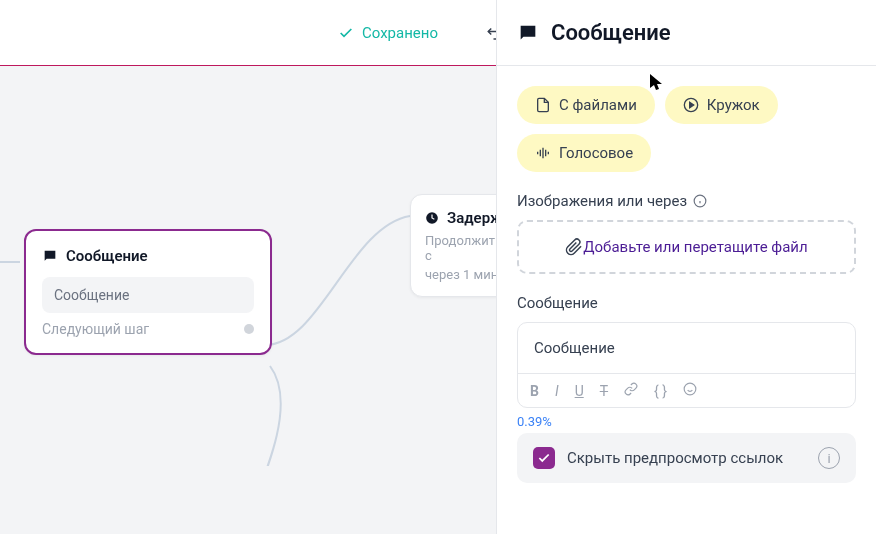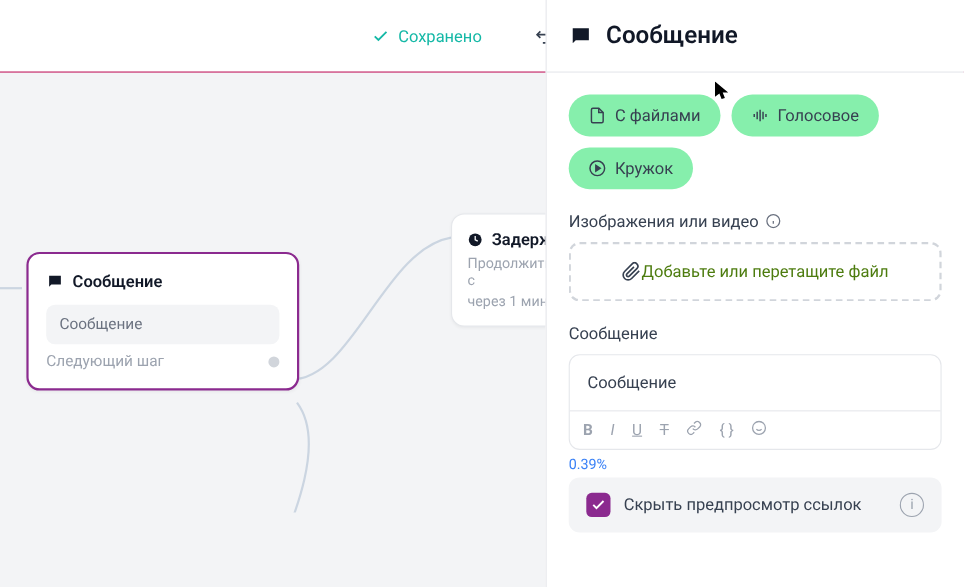--- a/index.html
+++ b/index.html
@@ -22,7 +22,7 @@
 .panel-header { height: 66px; display: flex; align-items: center; gap: 12px; padding: 0 20px; border-bottom: 1px solid #e5e7eb; font-size: 22px; font-weight: 600; color: #111827; }
 .panel-body { padding: 20px; overflow-y: auto; flex: 1; }
 .pills { display: flex; flex-wrap: wrap; gap: 10px; margin-bottom: 20px; }
-.pill { display: flex; align-items: center; gap: 8px; padding: 10px 18px; border-radius: 22px; background: #86efac; font-size: 15px; color: #374151; cursor: pointer; }
+.pill { display: flex; align-items: center; gap: 8px; padding: 10px 18px; border-radius: 22px; background: #fef9c3; font-size: 15px; color: #374151; cursor: pointer; }
 .pill.active { background: #8b2a8f; color: #fff; }
 .section-label { font-size: 15px; color: #374151; margin-bottom: 10px; display: flex; align-items: center; gap: 6px; }
 .dropzone { border: 2px dashed #d1d5db; border-radius: 10px; padding: 16px; display: flex; align-items: center; justify-content: center; color: #4d7c0f; font-size: 15px; margin-bottom: 20px; cursor: pointer; }

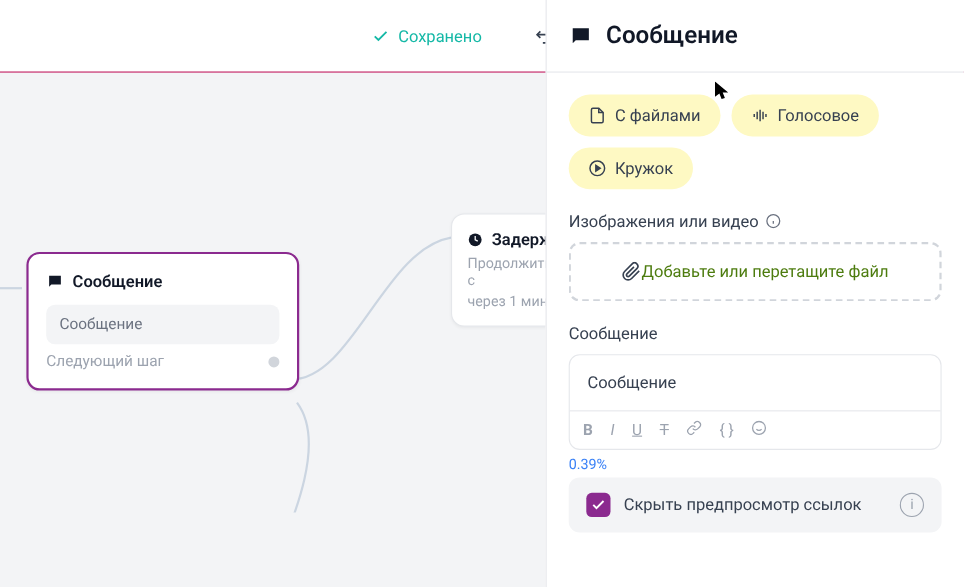--- a/index.html
+++ b/index.html
@@ -113,6 +113,13 @@
       </div>
       <div class="pill">
         <svg width="16" height="16" viewBox="0 0 24 24" fill="none" stroke="#374151" stroke-width="2">
+            <circle cx="12" cy="12" r="10"></circle>
+            <polygon points="10 8 16 12 10 16 10 8" fill="#374151"></polygon>
+          </svg>
+        <span>Кружок</span>
+      </div>
+      <div class="pill">
+        <svg width="16" height="16" viewBox="0 0 24 24" fill="none" stroke="#374151" stroke-width="2">
             <line x1="4" y1="10" x2="4" y2="14"></line>
             <line x1="8" y1="7" x2="8" y2="17"></line>
             <line x1="12" y1="4" x2="12" y2="20"></line>
@@ -120,13 +127,6 @@
             <line x1="20" y1="10" x2="20" y2="14"></line>
           </svg>
         <span>Голосовое</span>
-      </div>
-      <div class="pill">
-        <svg width="16" height="16" viewBox="0 0 24 24" fill="none" stroke="#374151" stroke-width="2">
-            <circle cx="12" cy="12" r="10"></circle>
-            <polygon points="10 8 16 12 10 16 10 8" fill="#374151"></polygon>
-          </svg>
-        <span>Кружок</span>
       </div>
     </div>
 

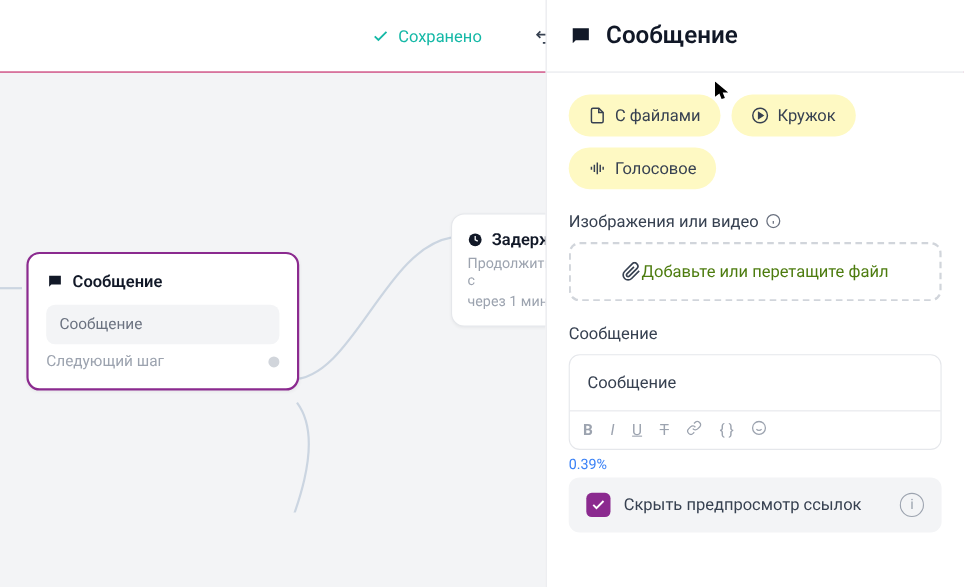--- a/index.html
+++ b/index.html
@@ -131,7 +131,7 @@
     </div>
 
     <div class="section-label">
-      <span>Изображения или видео</span>
+      <span>Изображения или через</span>
       <svg width="14" height="14" viewBox="0 0 24 24" fill="none" stroke="#6b7280" stroke-width="2">
           <circle cx="12" cy="12" r="10"></circle>
           <line x1="12" y1="16" x2="12" y2="12"></line>

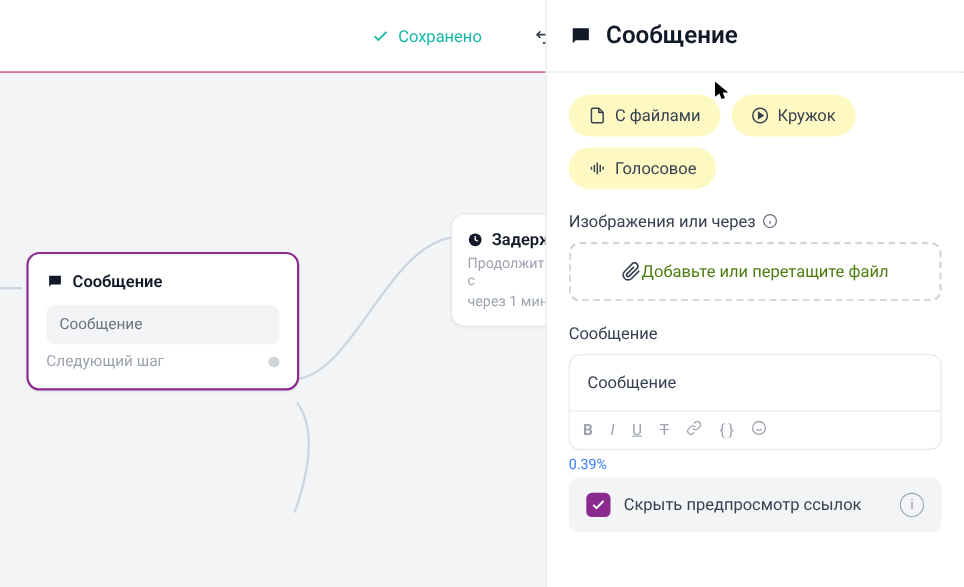--- a/index.html
+++ b/index.html
@@ -25,7 +25,7 @@
 .pill { display: flex; align-items: center; gap: 8px; padding: 10px 18px; border-radius: 22px; background: #fef9c3; font-size: 15px; color: #374151; cursor: pointer; }
 .pill.active { background: #8b2a8f; color: #fff; }
 .section-label { font-size: 15px; color: #374151; margin-bottom: 10px; display: flex; align-items: center; gap: 6px; }
-.dropzone { border: 2px dashed #d1d5db; border-radius: 10px; padding: 16px; display: flex; align-items: center; justify-content: center; color: #4d7c0f; font-size: 15px; margin-bottom: 20px; cursor: pointer; }
+.dropzone { border: 2px dashed #d1d5db; border-radius: 10px; padding: 16px; display: flex; align-items: center; justify-content: center; color: #4c1d95; font-size: 15px; margin-bottom: 20px; cursor: pointer; }
 .editor-box { border: 1px solid #e5e7eb; border-radius: 10px; margin-bottom: 6px; }
 .editor-content { padding: 16px; font-size: 15px; color: #374151; min-height: 50px; }
 .editor-toolbar { border-top: 1px solid #e5e7eb; padding: 8px 12px; display: flex; gap: 16px; color: #9ca3af; align-items: center; }

